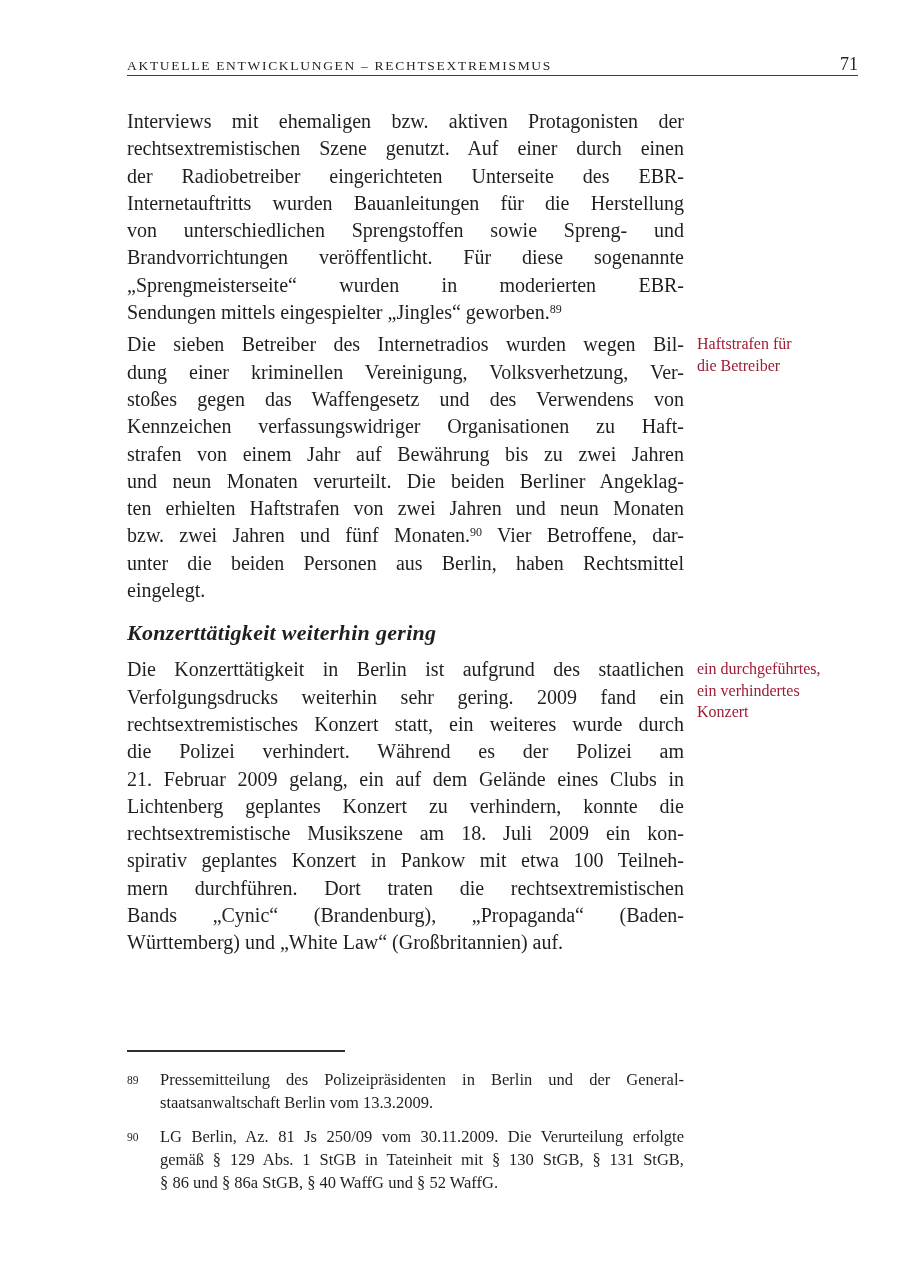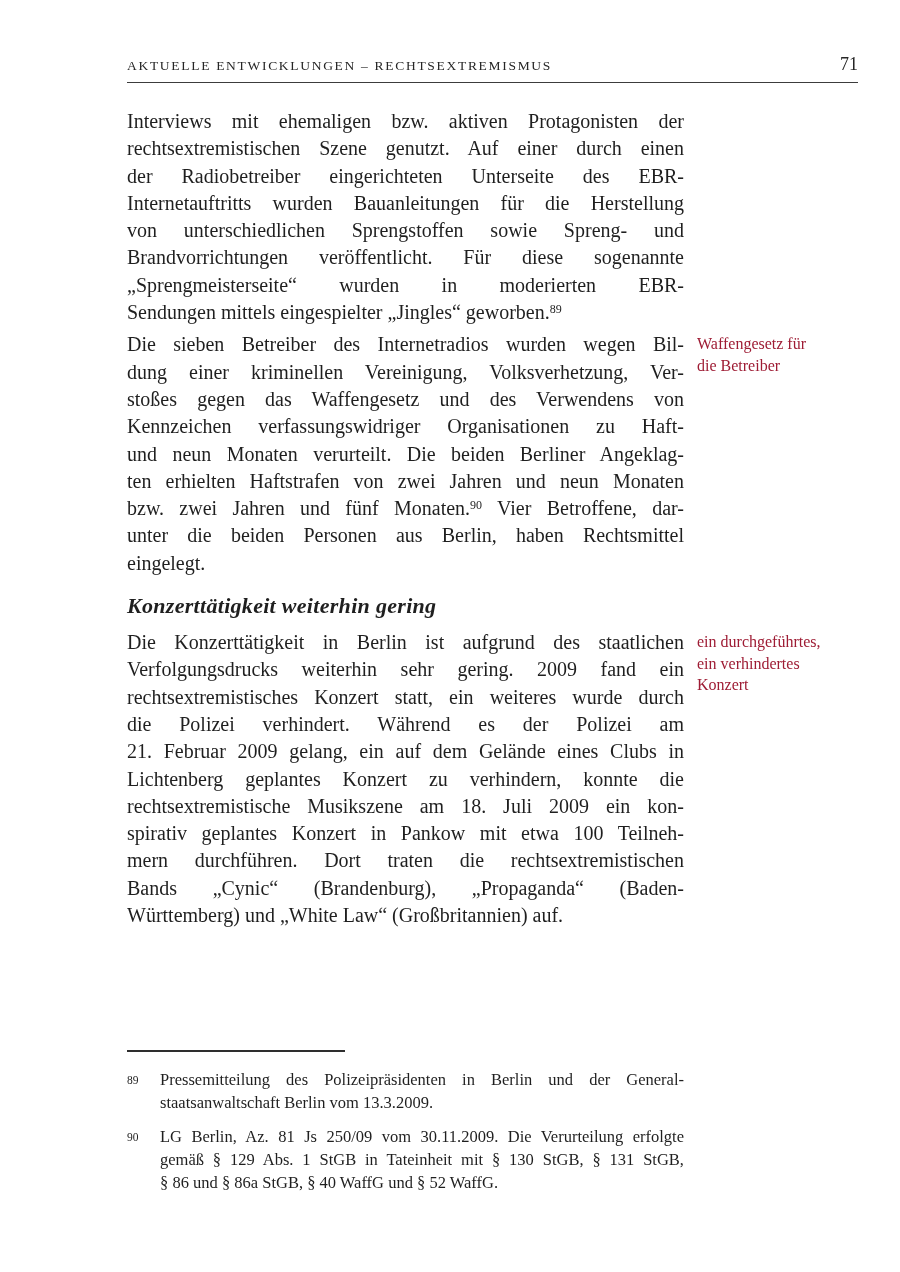--- a/index.html
+++ b/index.html
@@ -26,7 +26,6 @@
     justify-content: space-between;
     align-items: baseline;
     border-bottom: 1.5px solid #3c3c3c;
-    padding-bottom: 7px;
   }
   .header-title {
     font-size: 13.5px;

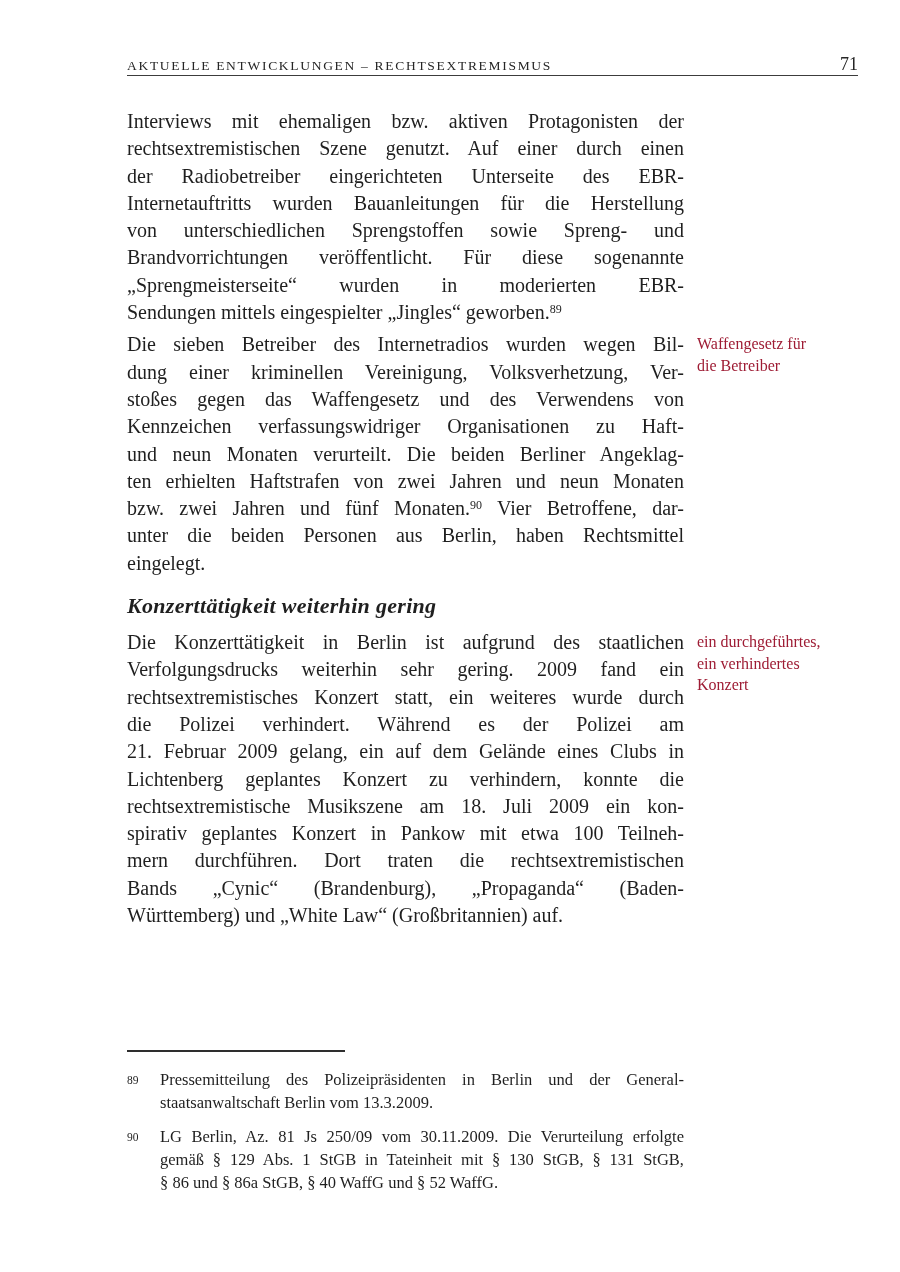--- a/index.html
+++ b/index.html
@@ -158,7 +158,7 @@
           <div class="tline last">eingelegt.</div>
         </div>
       <div class="sidenote accent" style="color: rgb(158, 28, 52);">
-          <div class="tline">Waffengesetz für</div>
+          <div class="tline">Haftstrafen für</div>
           <div class="tline last">die Betreiber</div>
         </div>
     </div>

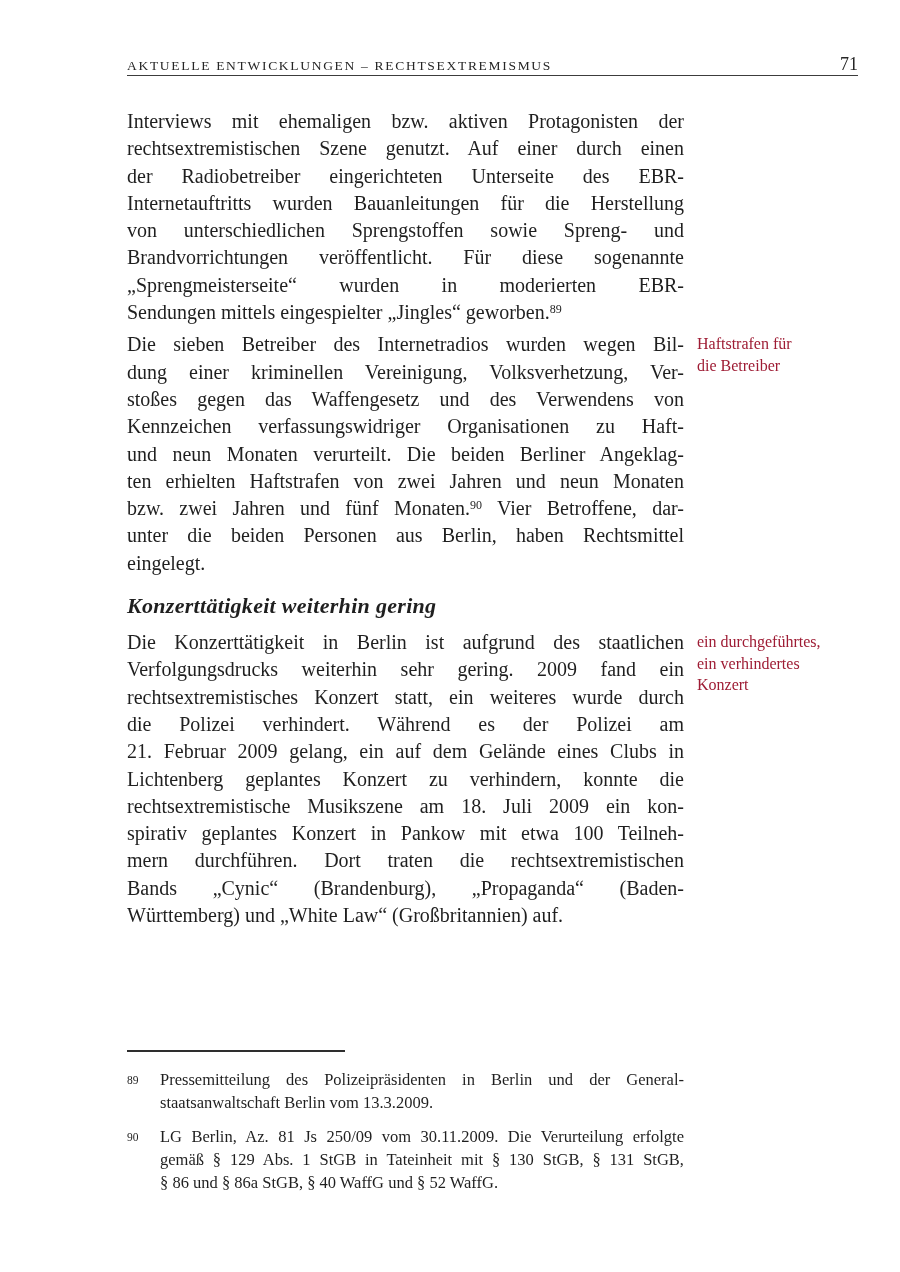--- a/index.html
+++ b/index.html
@@ -151,6 +151,7 @@
           <div class="tline">dung einer kriminellen Vereinigung, Volksverhetzung, Ver-</div>
           <div class="tline">stoßes gegen das Waffengesetz und des Verwendens von</div>
           <div class="tline">Kennzeichen verfassungswidriger Organisationen zu Haft-</div>
+          <div class="tline">strafen von einem Jahr auf Bewährung bis zu zwei Jahren</div>
           <div class="tline">und neun Monaten verurteilt. Die beiden Berliner Angeklag-</div>
           <div class="tline">ten erhielten Haftstrafen von zwei Jahren und neun Monaten</div>
           <div class="tline">bzw. zwei Jahren und fünf Monaten.<sup>90</sup> Vier Betroffene, dar-</div>

